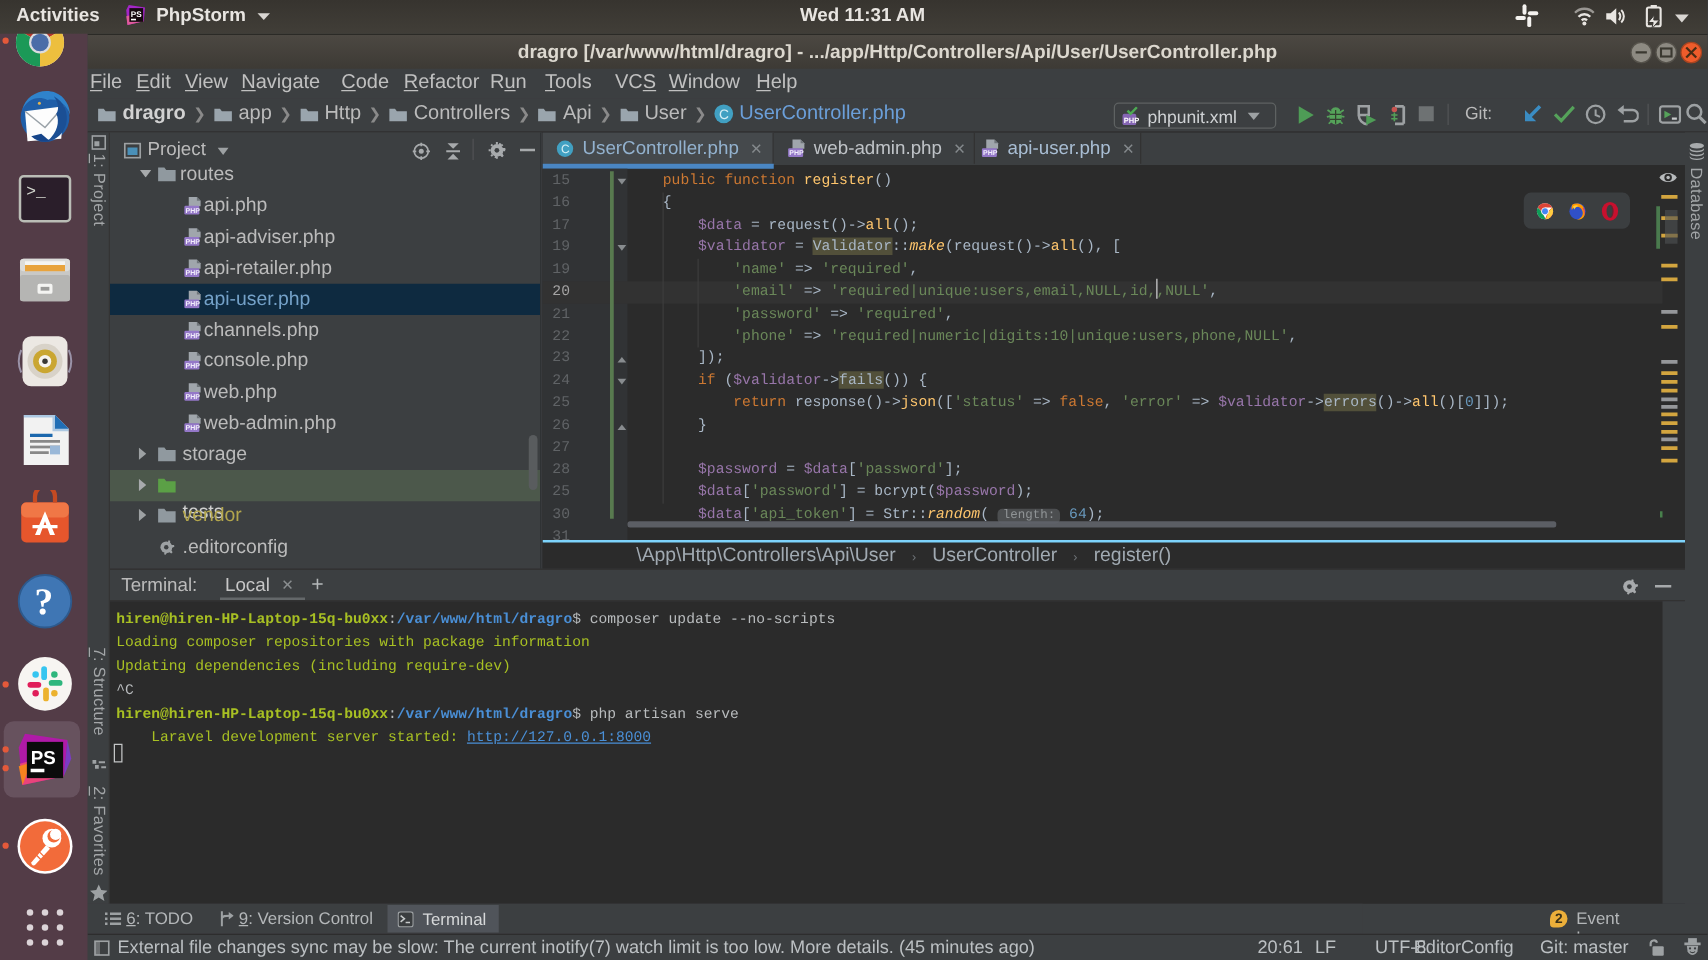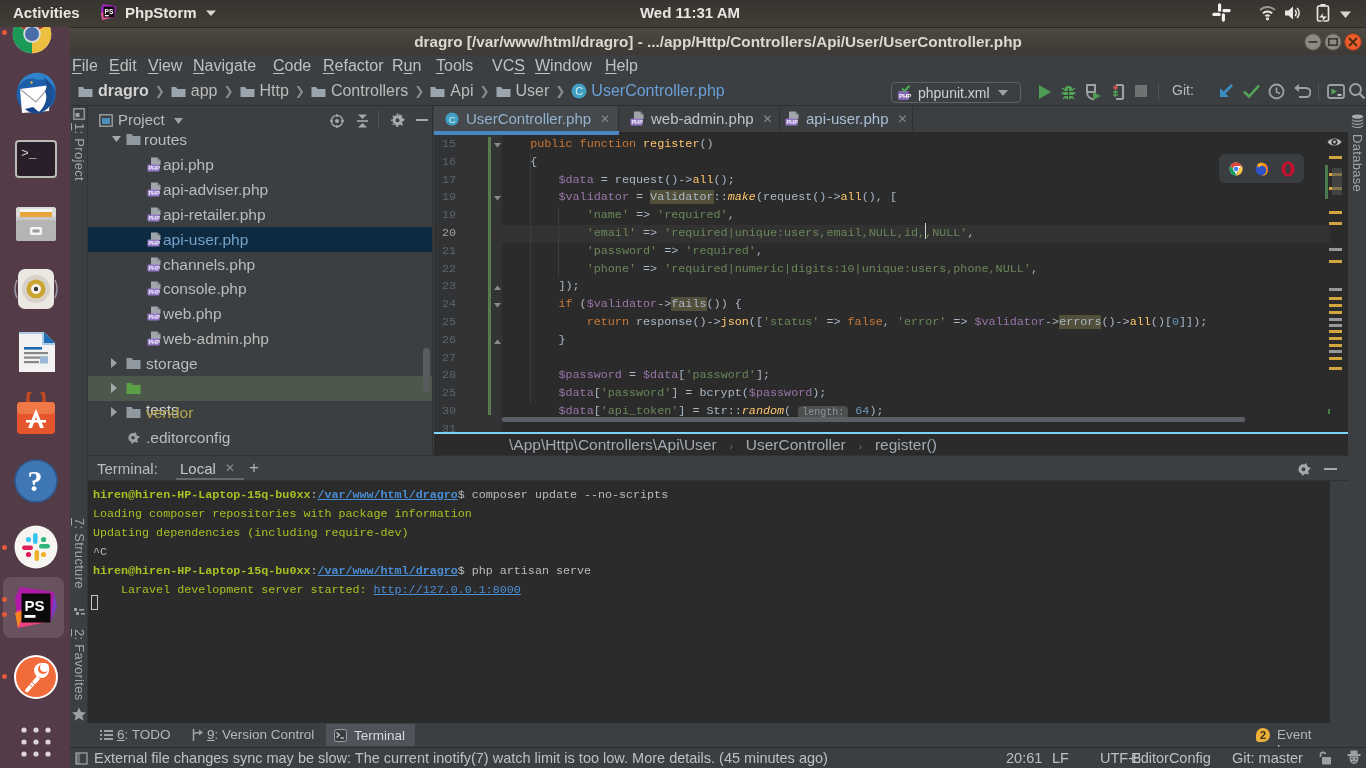--- a/index.html
+++ b/index.html
@@ -69,7 +69,7 @@
   border-top:1px solid #323232; border-bottom:1px solid #323232; font-size:15px; }
 .tline { position:absolute; left:5px; font-size:11.7px; line-height:19.1px; white-space:pre;
   font-family:"Liberation Mono", monospace; color:#b9bcbe; }
-.tg { color:#a8c023; font-weight:bold; } .tb { color:#4a8fd6; font-weight:bold;text-decoration:underline; }
+.tg { color:#a8c023; font-weight:bold; } .tb { color:#4a8fd6; font-weight:bold; }
 .ty { color:#a8c023; }
 
 

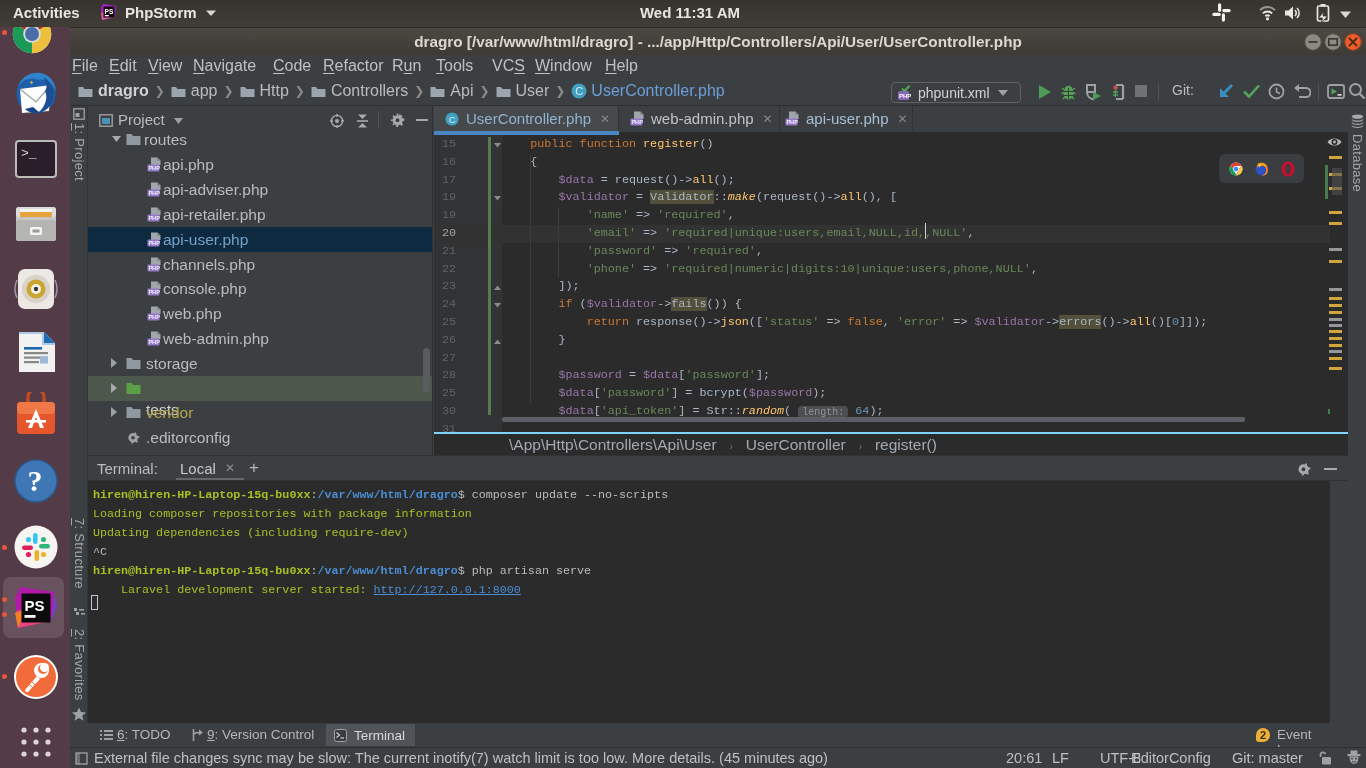--- a/index.html
+++ b/index.html
@@ -73,7 +73,7 @@
 .ty { color:#a8c023; }
 
 
-#bottombar { position:absolute; left:70px; top:723px; width:1036px; height:24px; background:#3c3f41;
+#bottombar { position:absolute; left:54px; top:723px; width:1036px; height:24px; background:#3c3f41;
   font-size:13.5px; color:#b4b7b9; }
 #statusbar { position:absolute; left:70px; top:747px; width:1296px; height:21px; background:#3c3f41;
   border-top:1px solid #2d2d2d; font-size:14.5px; color:#bcc0c3; }

